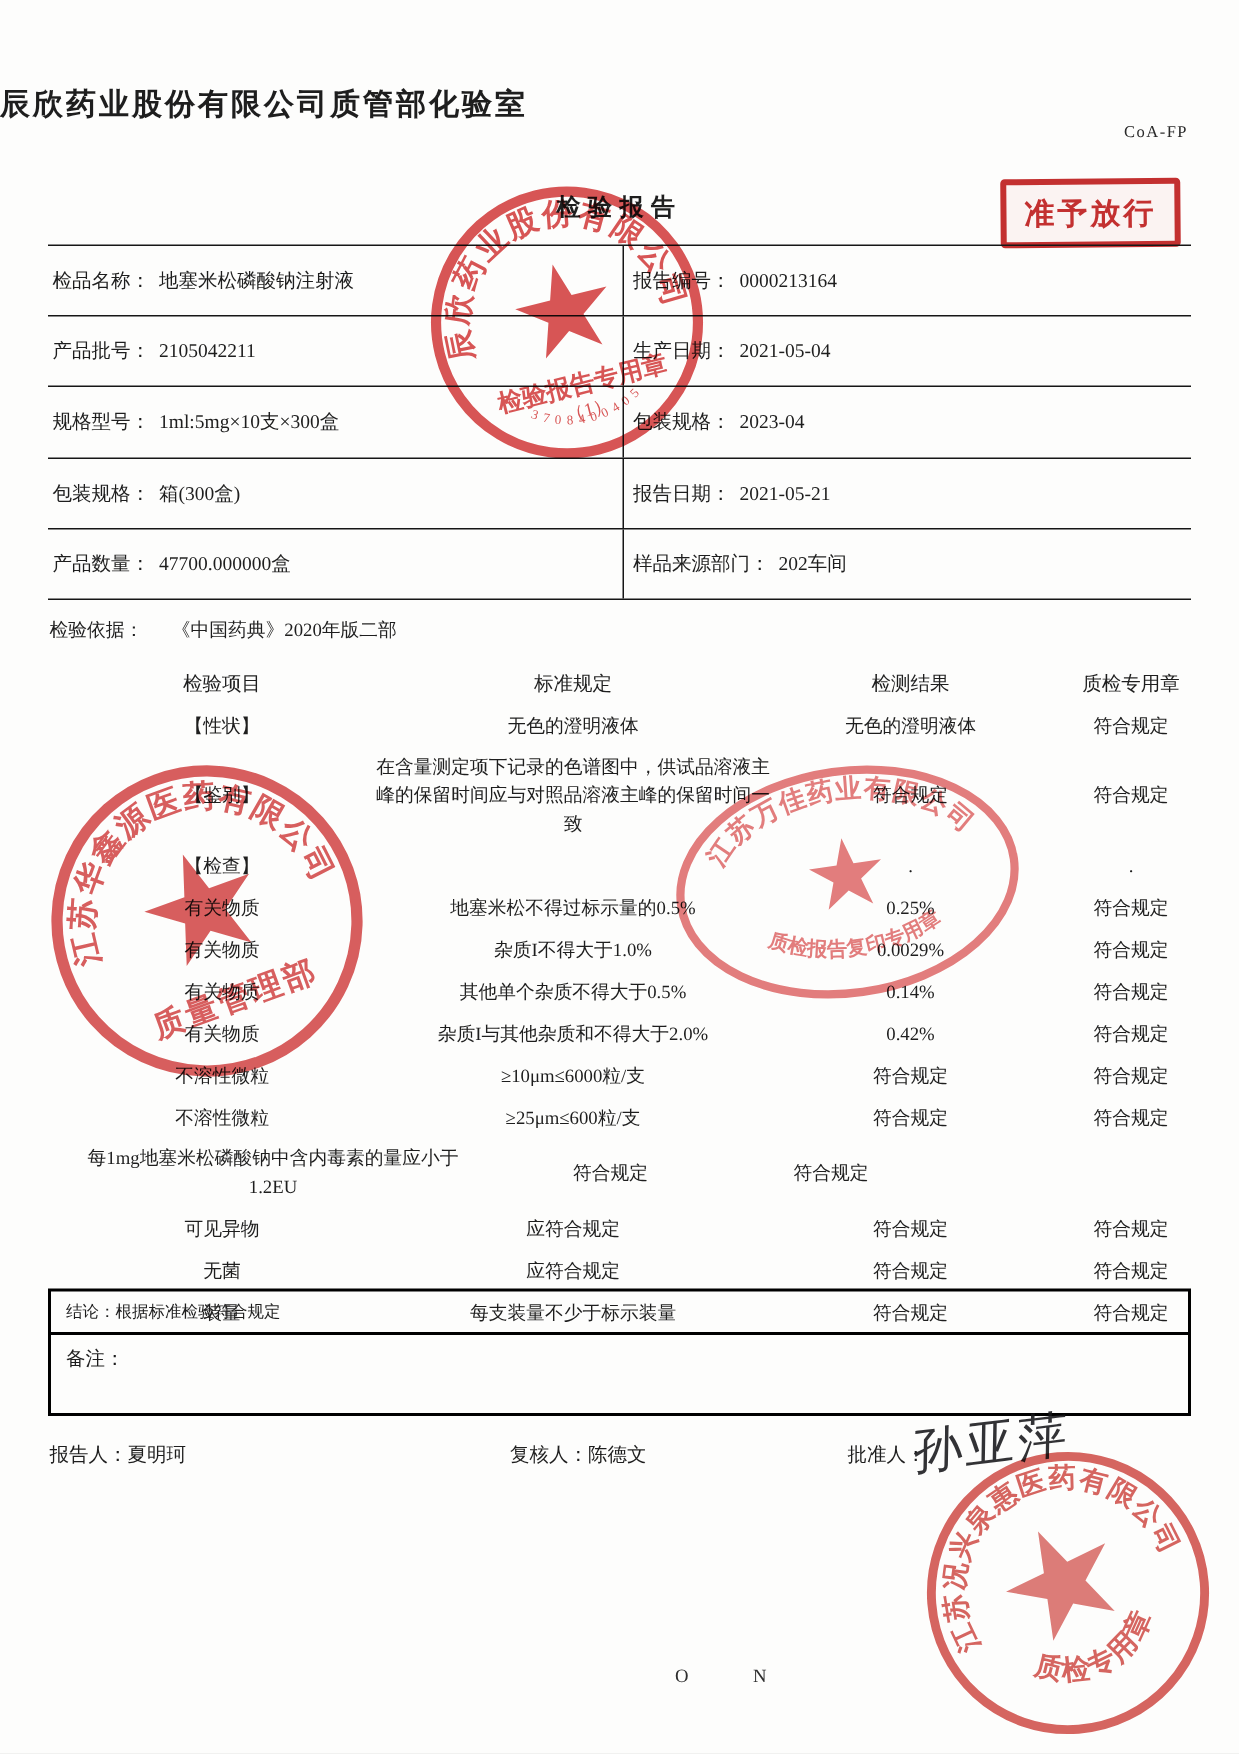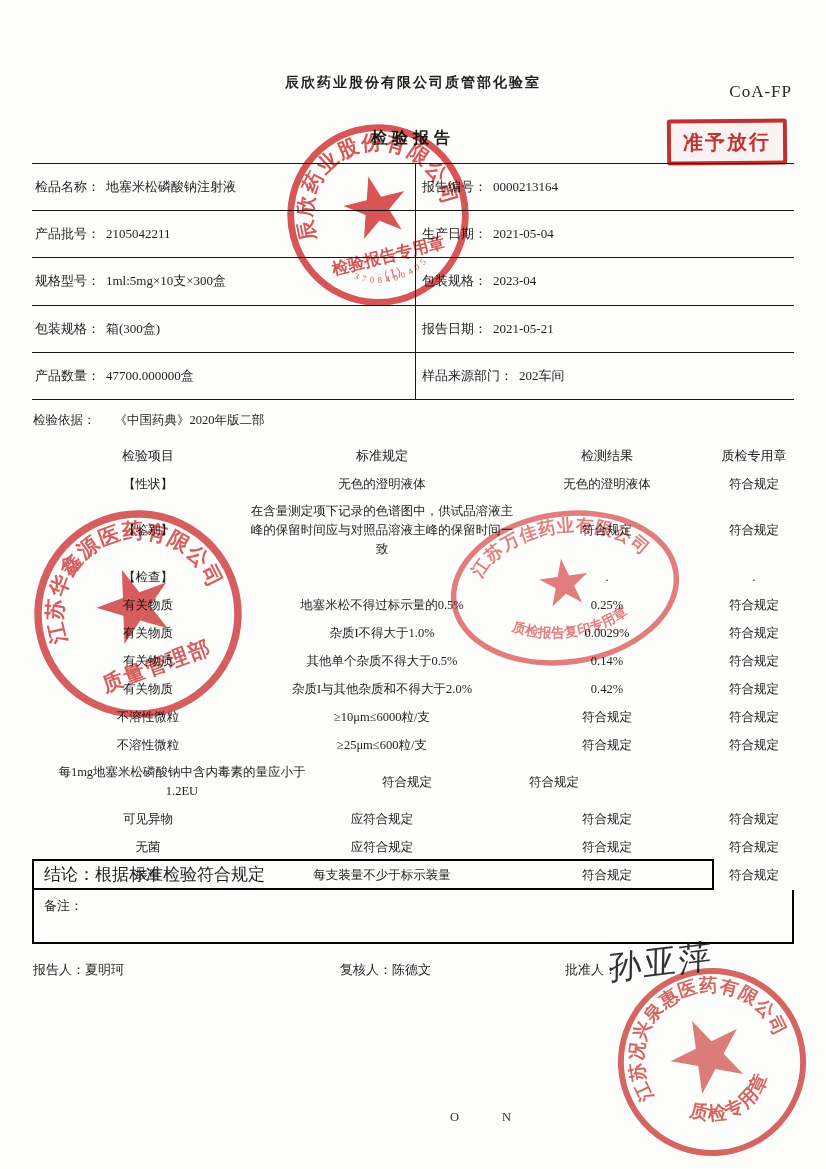--- a/index.html
+++ b/index.html
@@ -10,8 +10,8 @@
     color:#1e1e1e;
   }
   
-  .lab-title{position:absolute;left:0;top:74px;width:100%;text-align:center;
-    font-size:14px;font-weight:bold;letter-spacing:2px;}
+  .lab-title{position:absolute;left:0;top:56px;width:100%;
+    font-size:20px;font-weight:bold;letter-spacing:2px;}
   .coa{position:absolute;right:34px;top:82px;font-size:17px;letter-spacing:1px;color:#2a2a2a;}
   .report-title{position:absolute;left:0;top:128px;width:100%;text-align:center;
     font-size:16px;font-weight:bold;letter-spacing:5px;}

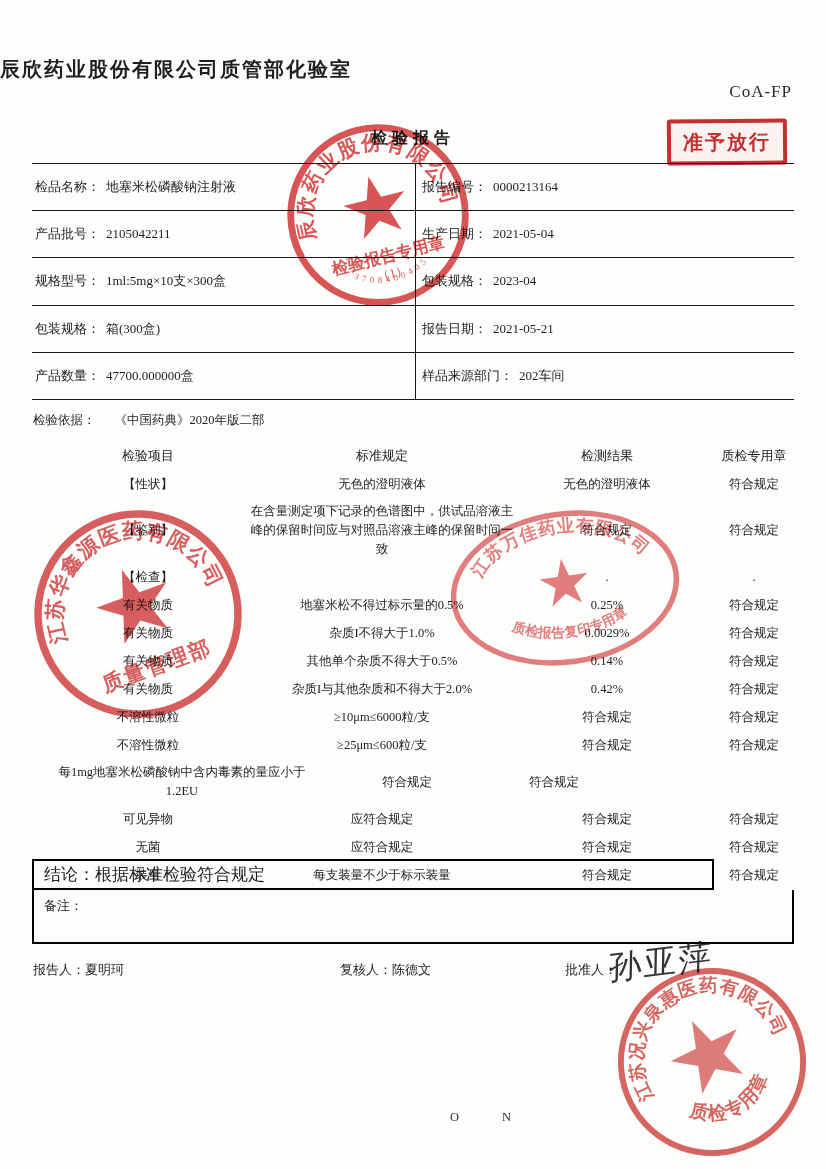--- a/index.html
+++ b/index.html
@@ -12,7 +12,7 @@
   
   .lab-title{position:absolute;left:0;top:56px;width:100%;
     font-size:20px;font-weight:bold;letter-spacing:2px;}
-  .coa{position:absolute;right:34px;top:82px;font-size:17px;letter-spacing:1px;color:#2a2a2a;}
+  .coa{position:absolute;right:34px;top:82px;font-size:11px;letter-spacing:1px;color:#2a2a2a;}
   .report-title{position:absolute;left:0;top:128px;width:100%;text-align:center;
     font-size:16px;font-weight:bold;letter-spacing:5px;}
   

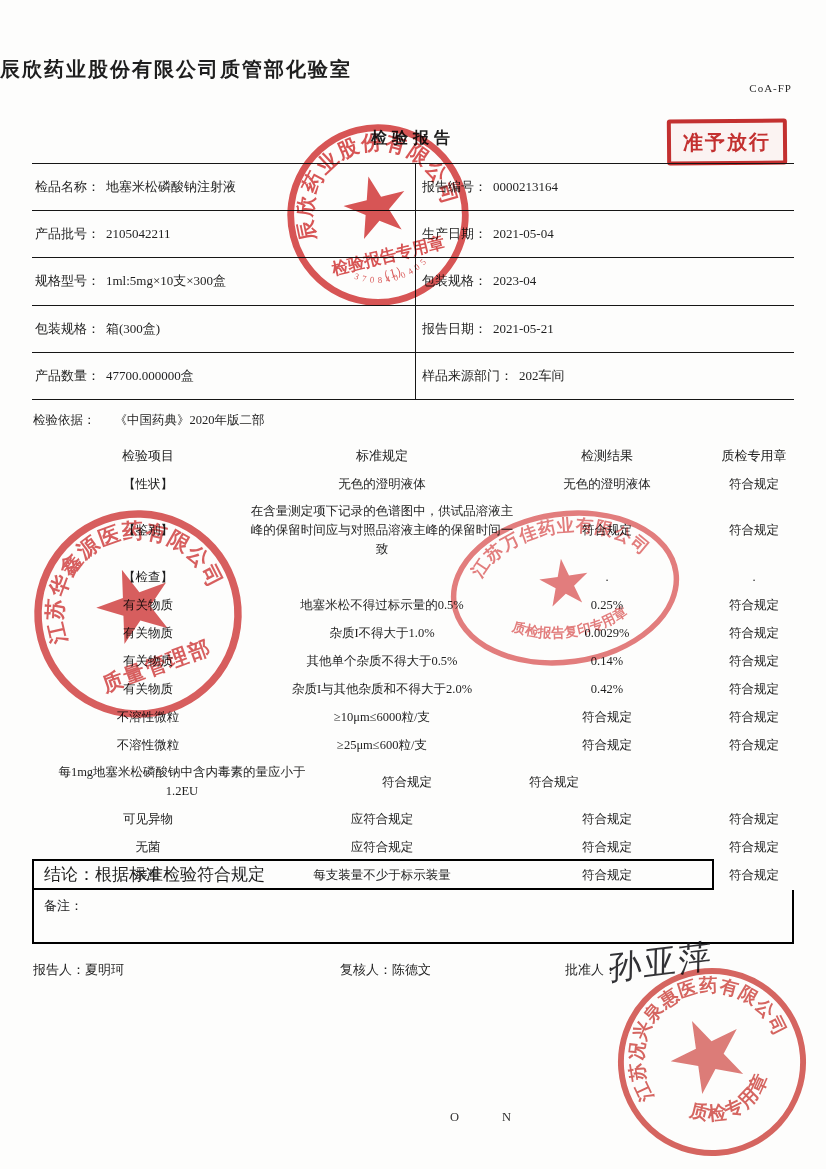--- a/index.html
+++ b/index.html
@@ -40,9 +40,9 @@
   .c-concl{width:112px;}
   .res-header .cell{font-size:13px;padding:5px 2px;}
   
-  .conclusion-box{position:absolute;left:32px;top:859px;width:682px;height:31px;
+  .conclusion-box{position:absolute;left:32px;top:859px;width:762px;height:31px;
     border:2.5px solid #000;box-sizing:border-box;display:flex;align-items:center;
-    padding-left:10px;font-size:17px;}
+    padding-left:10px;font-size:11px;}
   .remarks-box{position:absolute;left:32px;top:889.5px;width:762px;height:54px;
     border:2.5px solid #000;border-top:none;box-sizing:border-box;
     padding:7px 10px;font-size:13px;}

